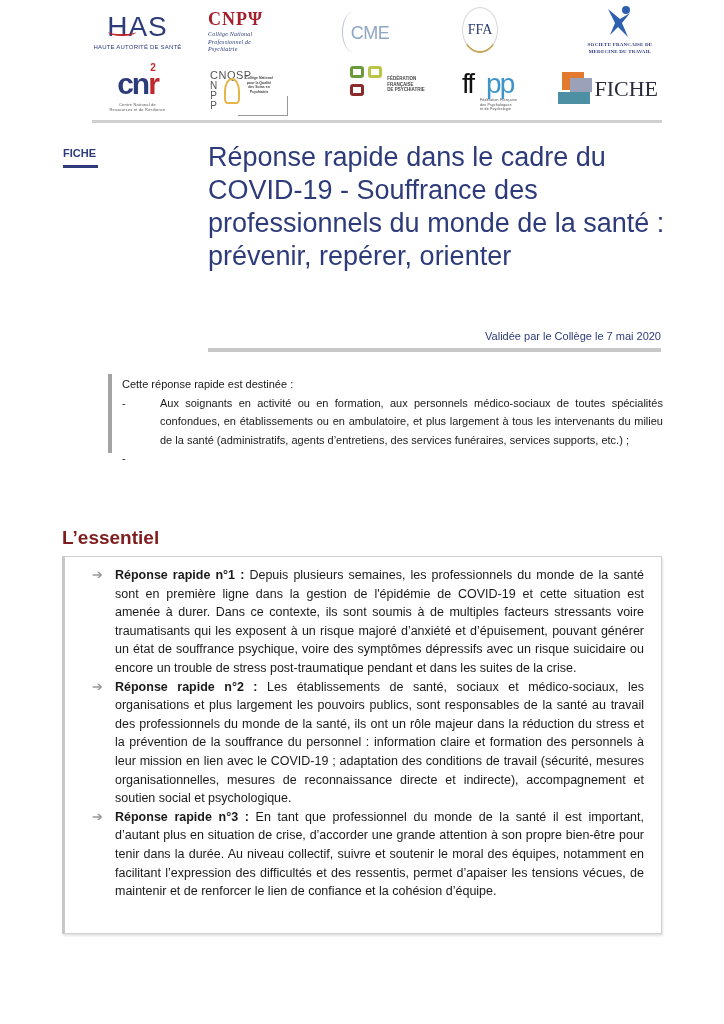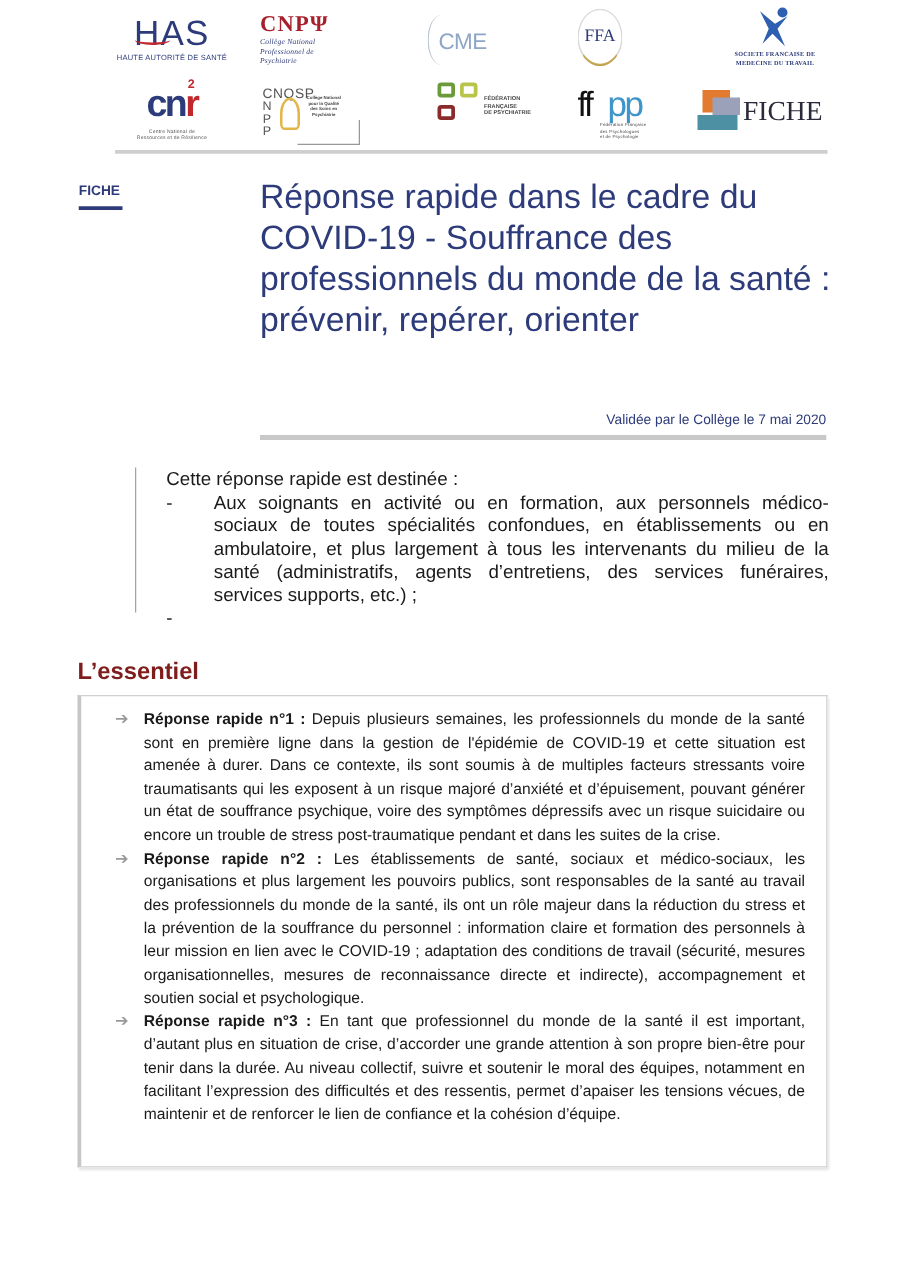--- a/index.html
+++ b/index.html
@@ -75,7 +75,7 @@
     .validated-rule { position: absolute; left: 208px; top: 348px; width: 453px; height: 4px; background: #c8c8c8; }
 
     
-    .audience { position: absolute; left: 108px; top: 374px; width: 555px; border-left: 1px solid #a3a3a3; padding: 1px 0 4px 24px; font-size: 15px; line-height: 18.5px; }
+    .audience { position: absolute; left: 108px; top: 374px; width: 555px; border-left: 4px solid #a3a3a3; padding: 1px 0 4px 10px; font-size: 11px; line-height: 18.5px; }
     .audience .intro { margin-bottom: 0; }
     .audience ul { list-style: none; }
     .audience li { position: relative; padding-left: 38px; text-align: justify; }

